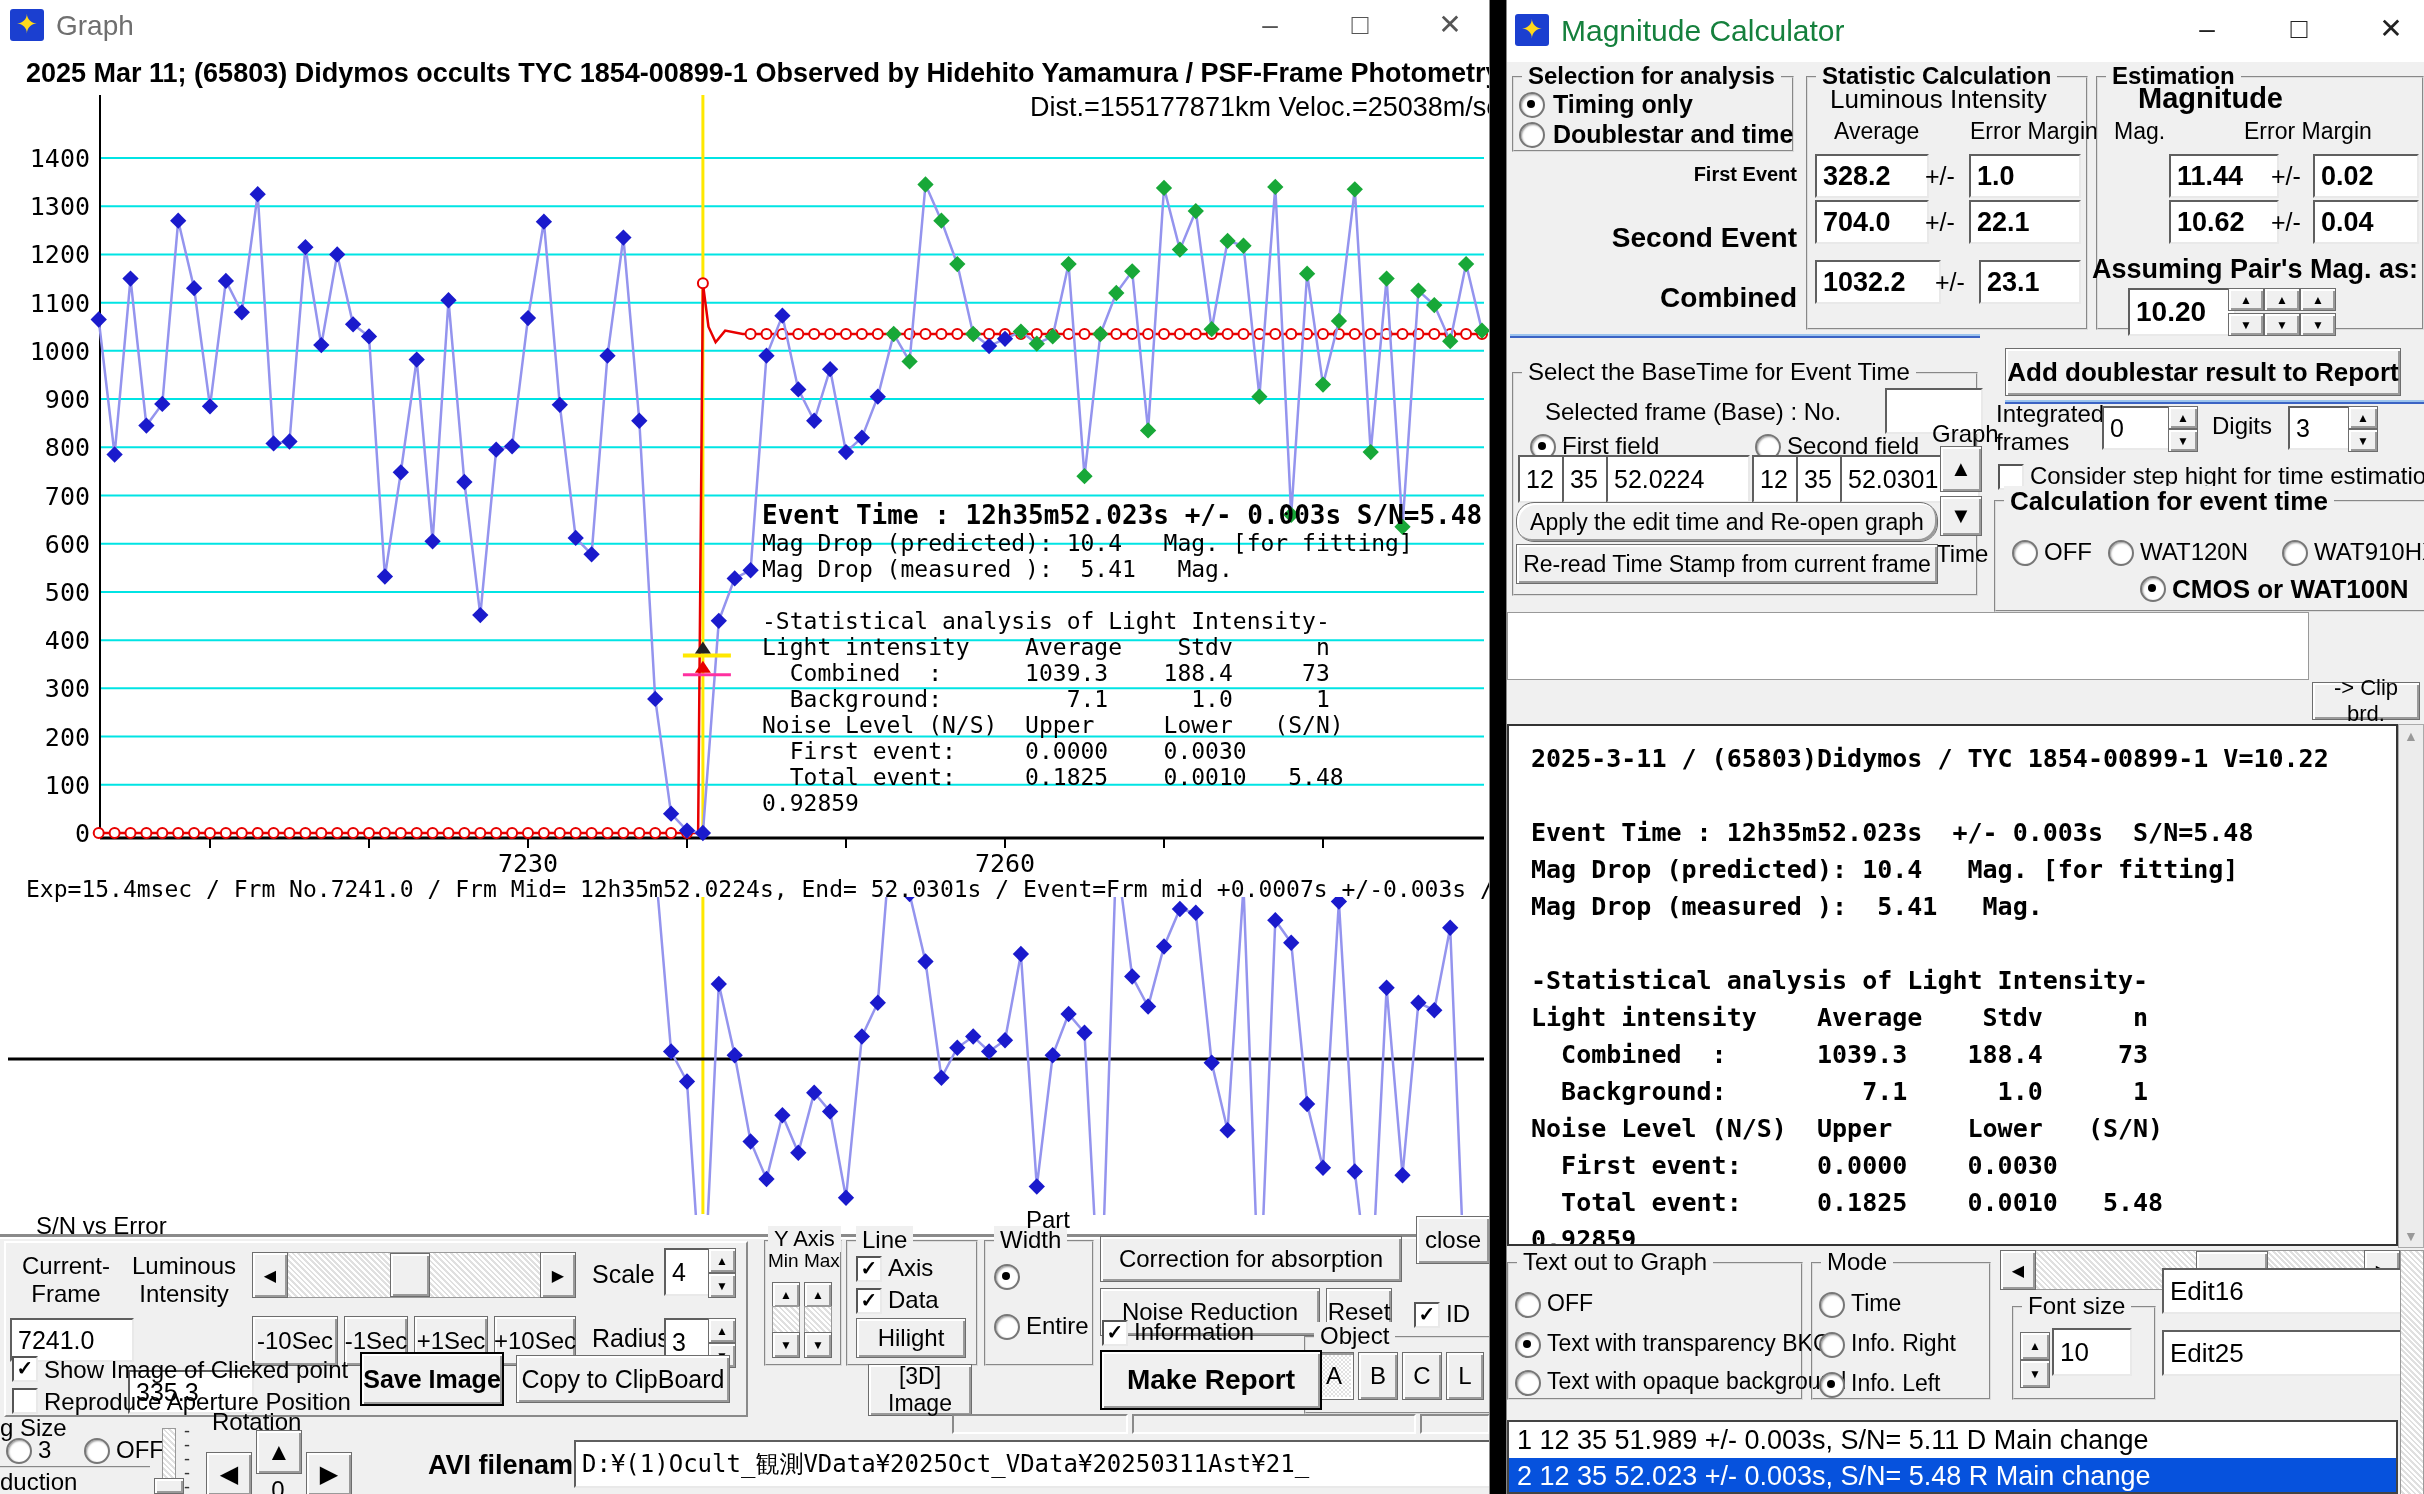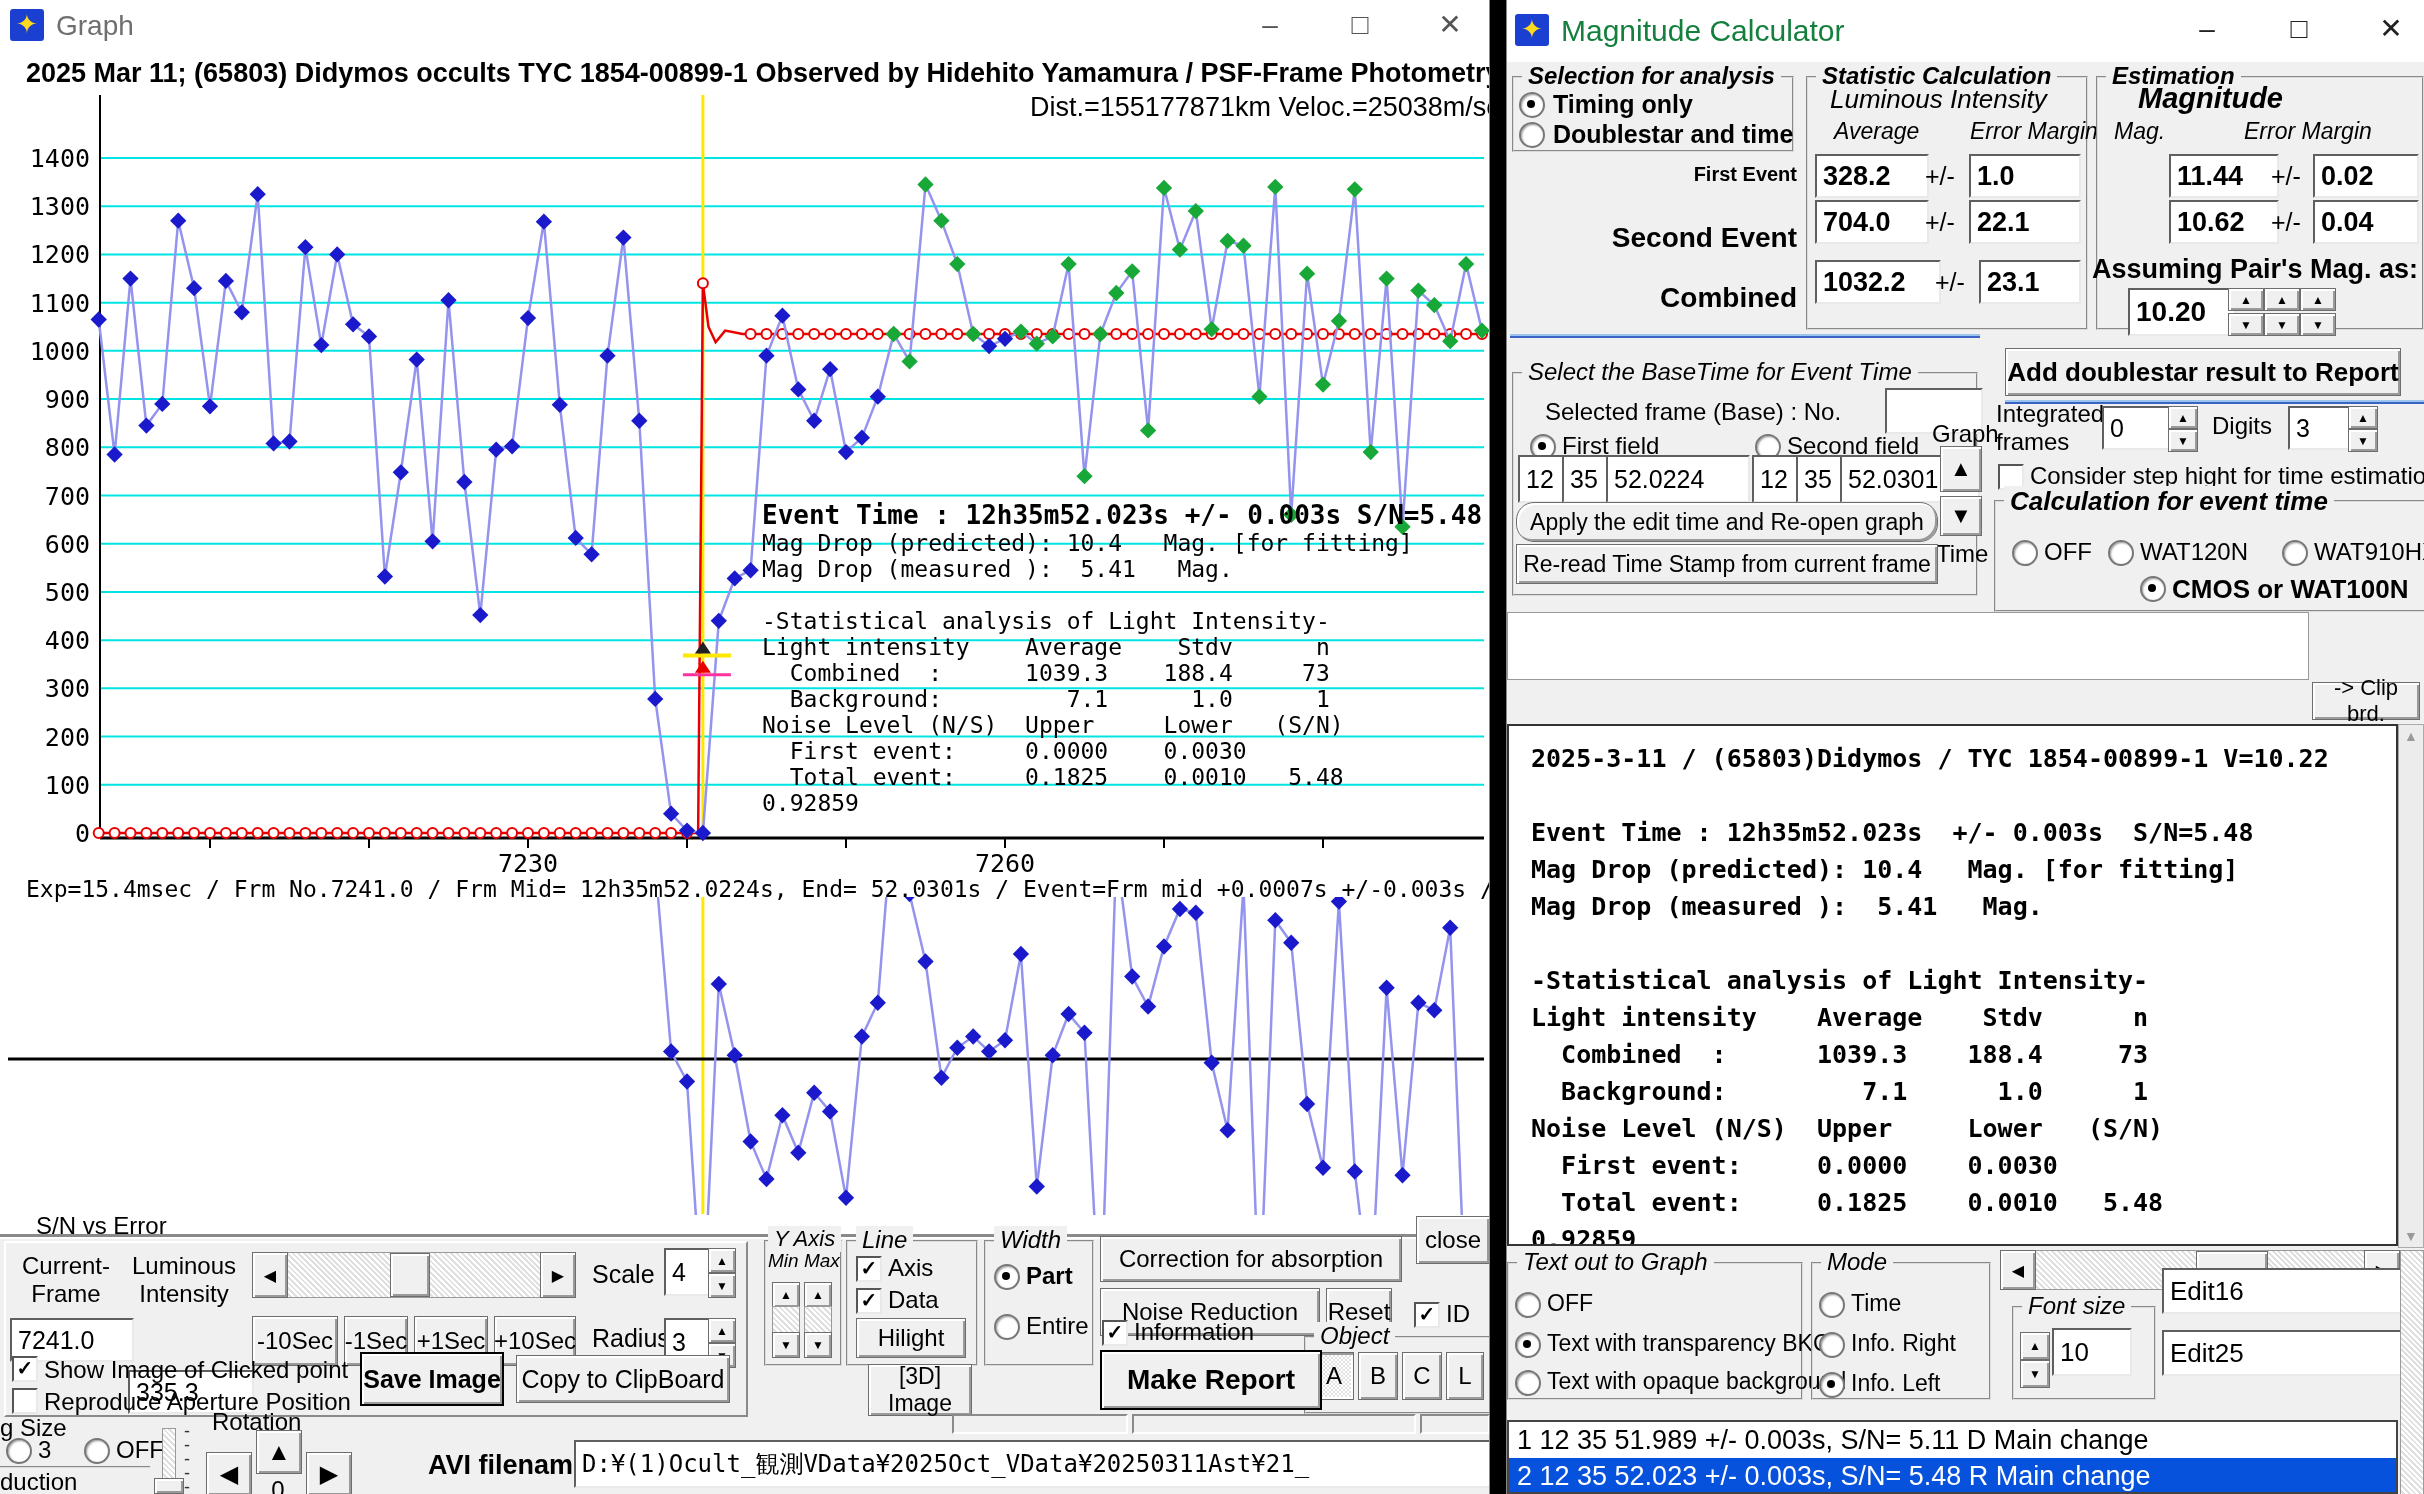--- a/index.html
+++ b/index.html
@@ -20,7 +20,7 @@
     background:repeating-conic-gradient(#fff 0% 25%, #e2e2e2 0% 50%) 0 0/4px 4px;}
   .fld{position:absolute;background:#fff;border:2px solid;border-color:#5f5f5f #e9e9e9 #e9e9e9 #5f5f5f;
     font-size:25px;color:#000;display:flex;align-items:center;padding:0 6px;white-space:nowrap;overflow:hidden;}
-  .grp{position:absolute;border:2px groove #dcdcdc;font-style:italic;}
+  .grp{position:absolute;border:2px groove #dcdcdc;}
   .glabel{position:absolute;top:-16px;left:8px;background:#f0f0f0;padding:0 6px;font-size:24px;
     font-weight:bold;white-space:nowrap;}
   .glabel.norm{font-weight:normal;}

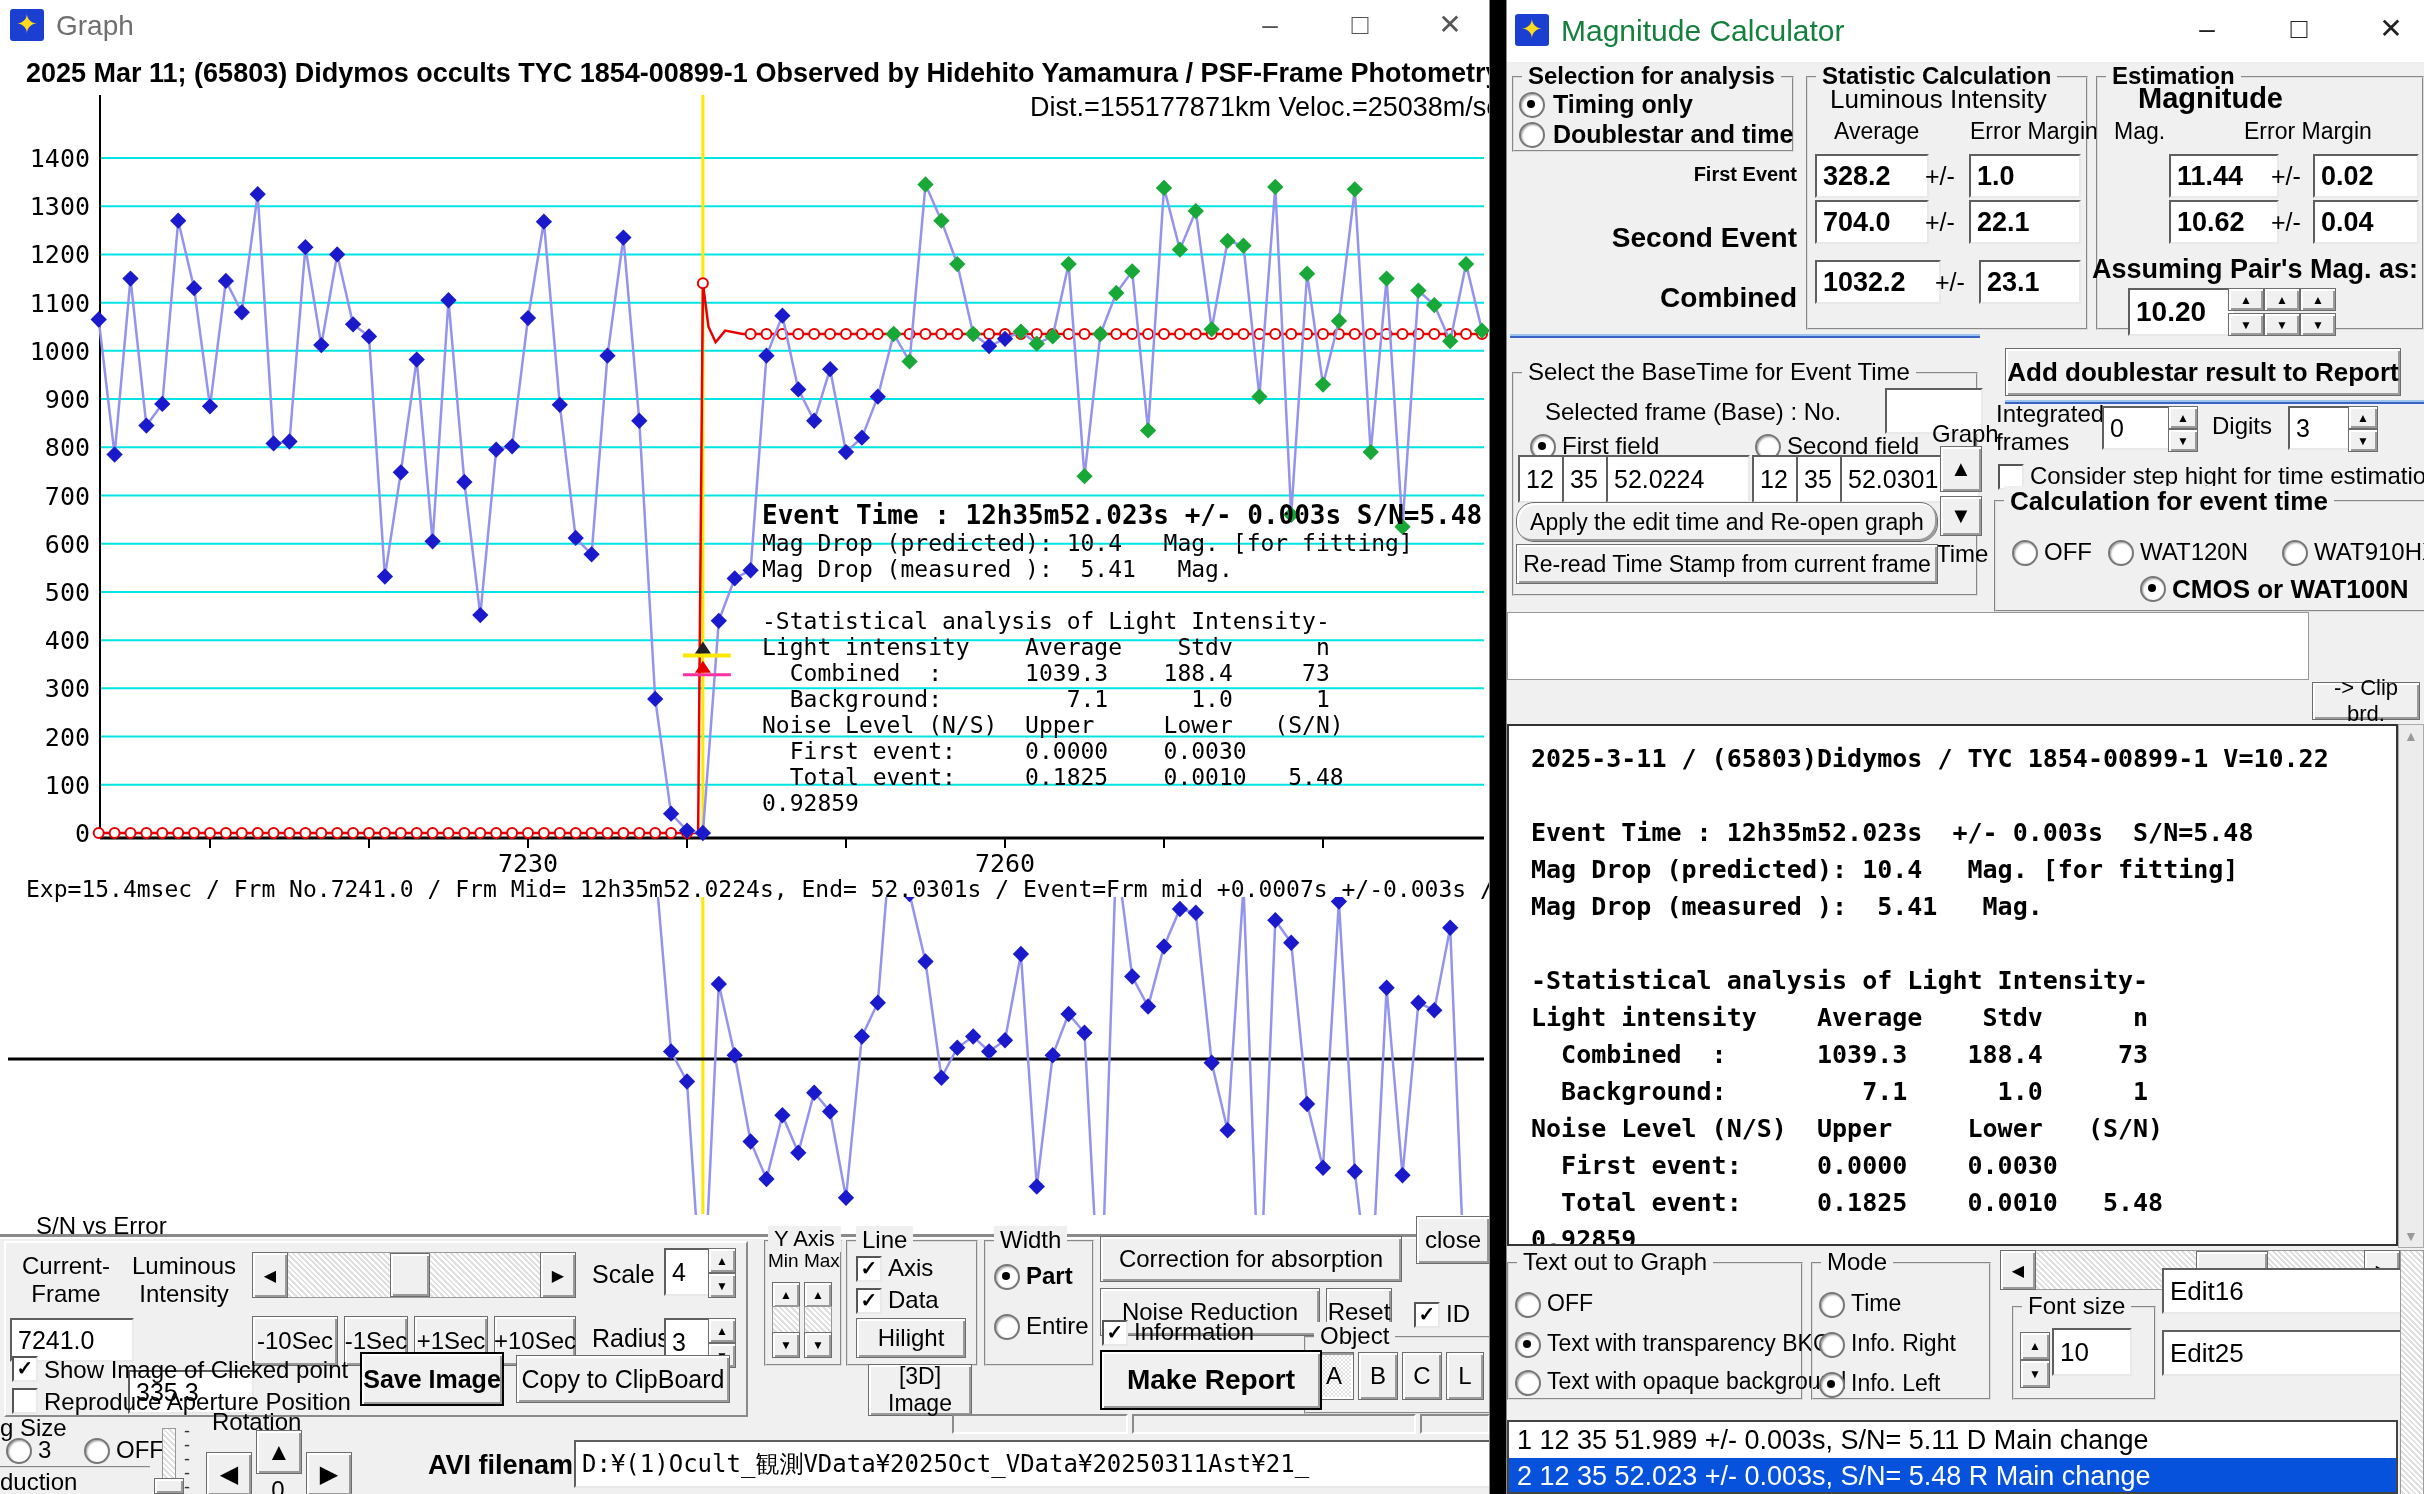--- a/index.html
+++ b/index.html
@@ -451,7 +451,7 @@
     <div class="glabel norm">Width</div>
   </div>
   <div class="radio on" style="left:994px;top:1264px;"></div>
-  <div class="lbl" style="left:1026px;top:1262px;font-weight:bold;">Part</div>
+  <div class="lbl" style="left:1026px;top:1206px;">Part</div>
   <div class="radio" style="left:994px;top:1314px;"></div>
   <div class="lbl" style="left:1026px;top:1312px;">Entire</div>
 

